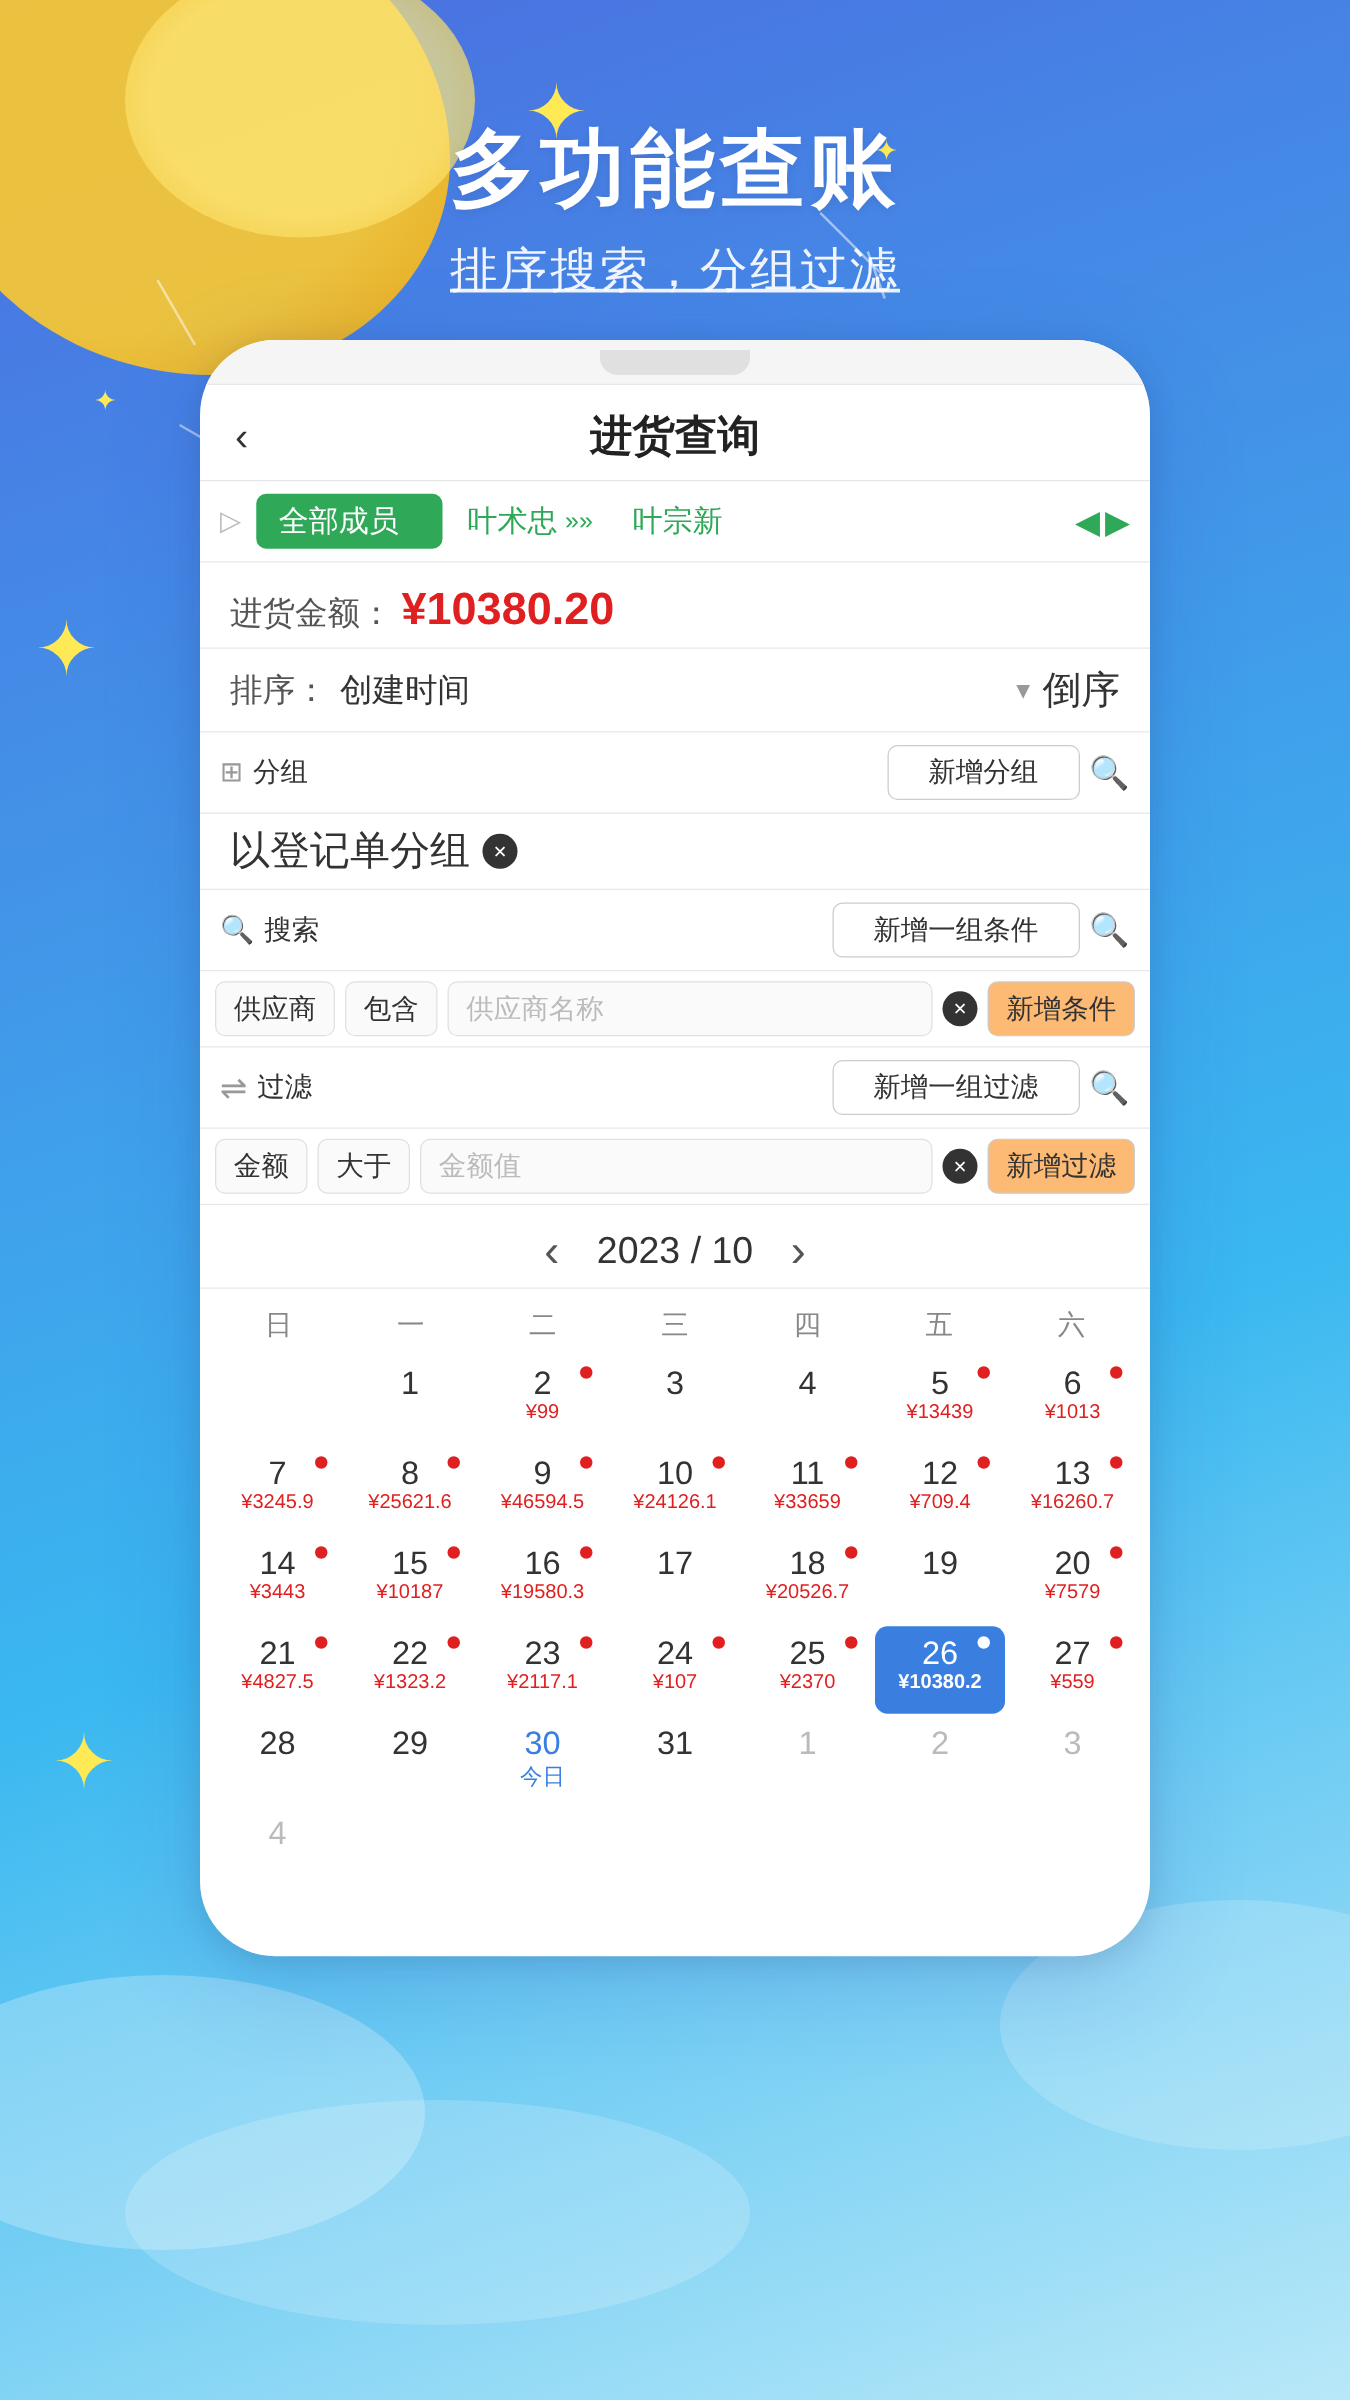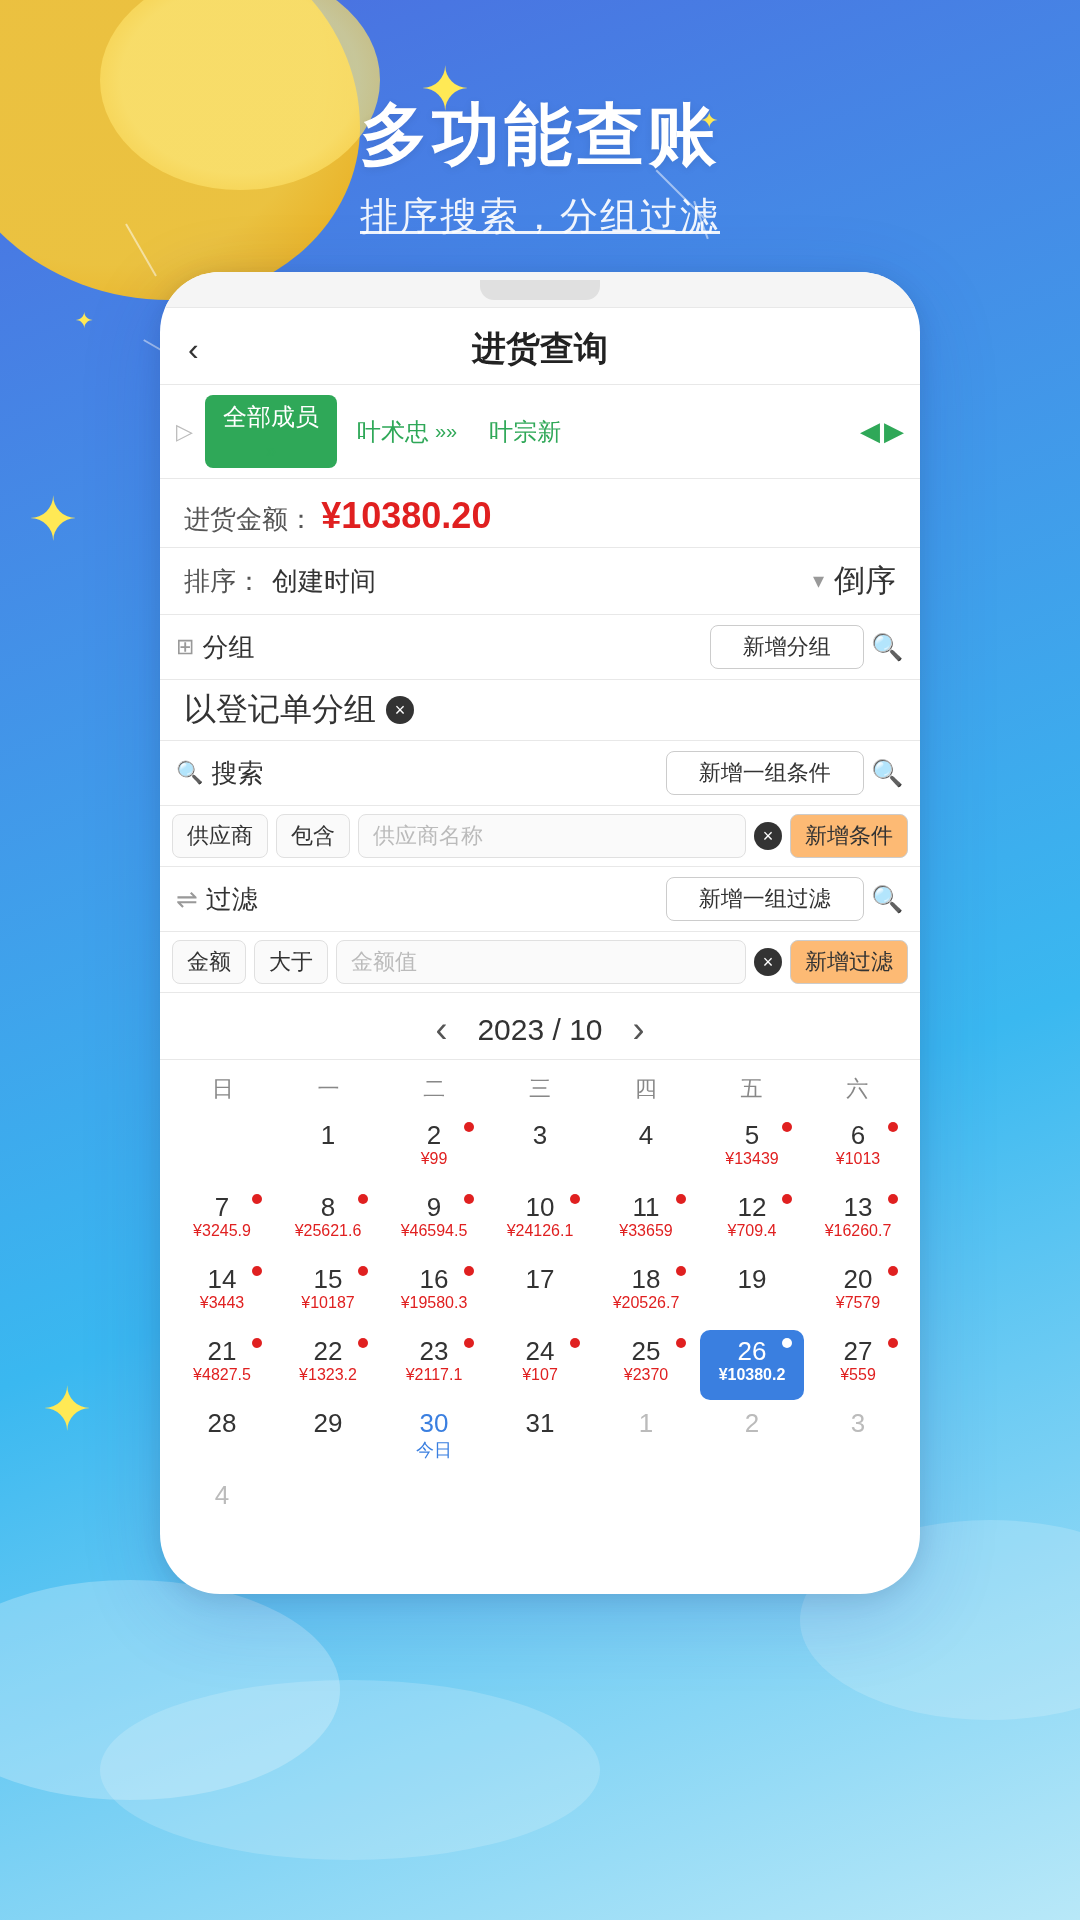--- a/index.html
+++ b/index.html
@@ -187,7 +187,6 @@
       align-items: center;
       gap: 6px;
       cursor: pointer;
-      flex-direction: column;
     }
     .member-tab-name {
       color: #2fa858;

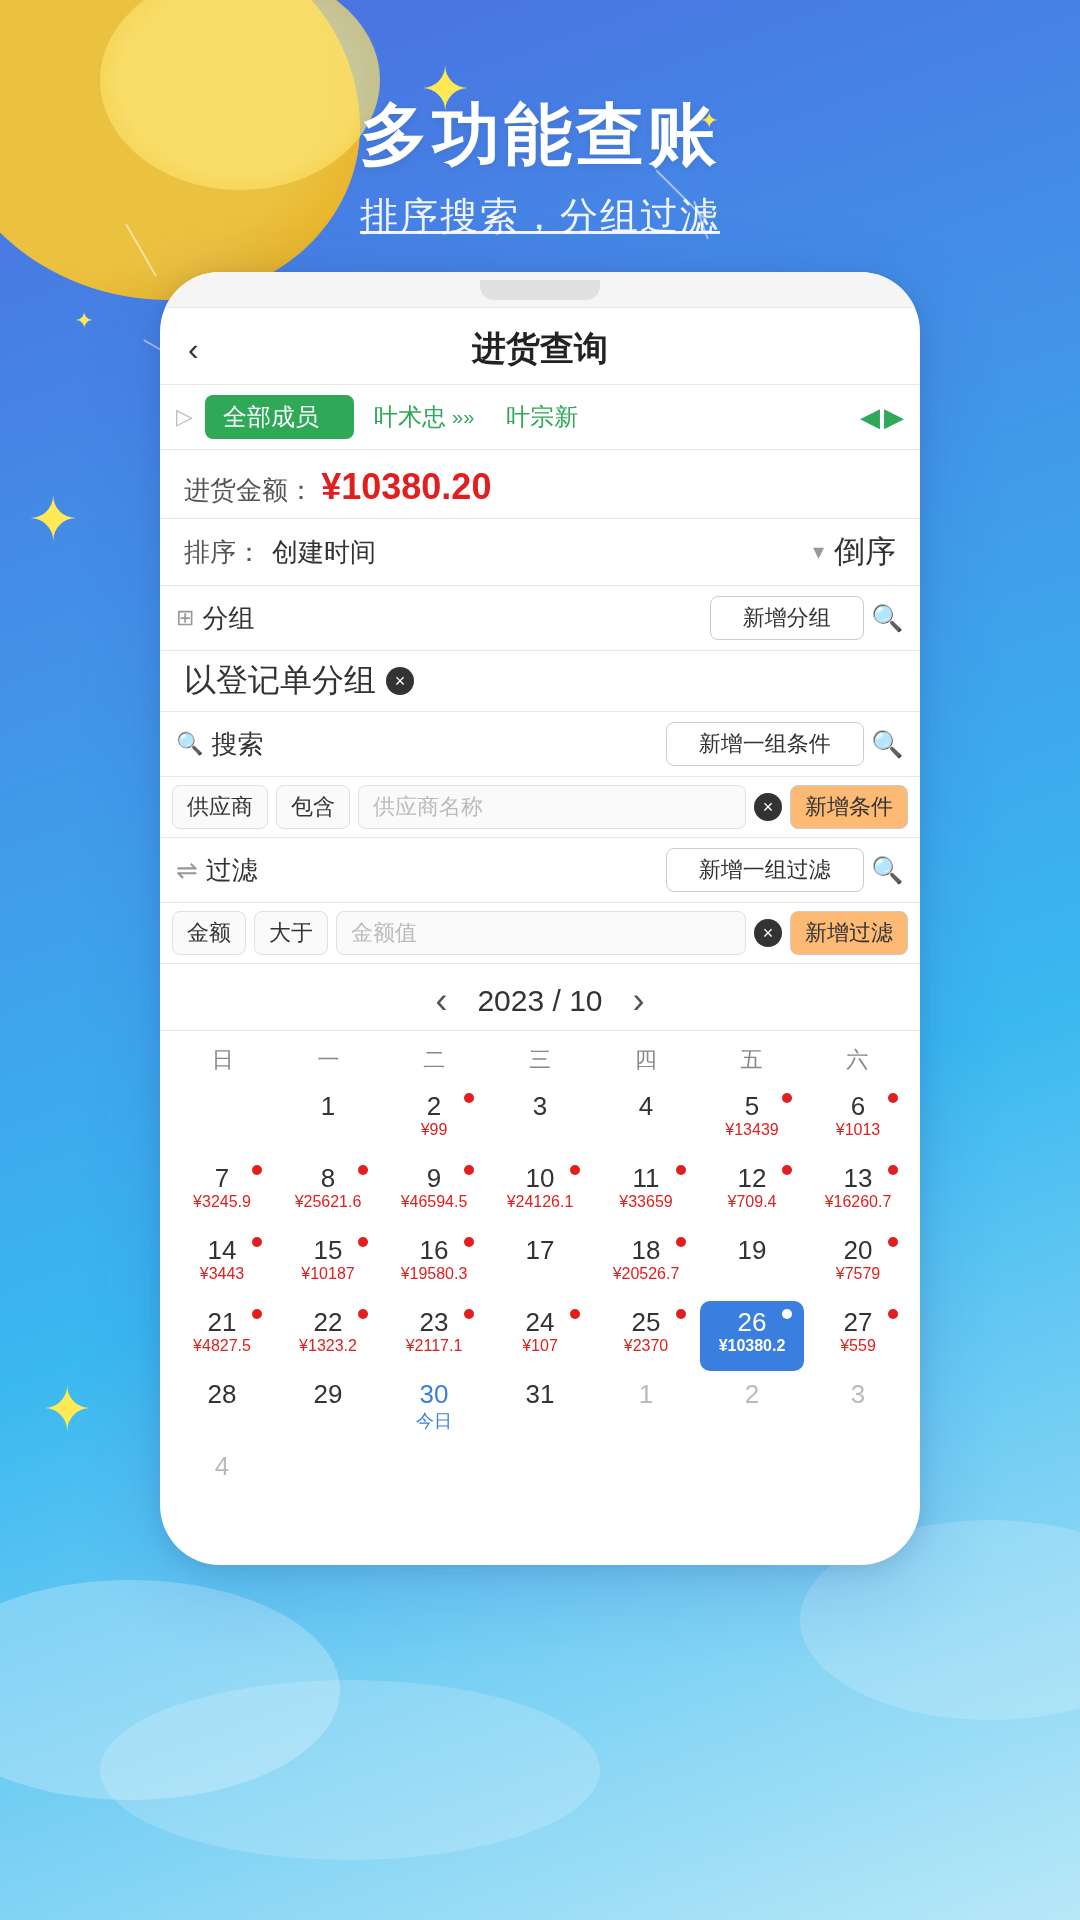--- a/index.html
+++ b/index.html
@@ -258,7 +258,7 @@
       color: #999;
     }
     .section-label {
-      font-size: 26px;
+      font-size: 22px;
       color: #333;
       flex: 1;
       font-family: Liberation Serif, serif;

